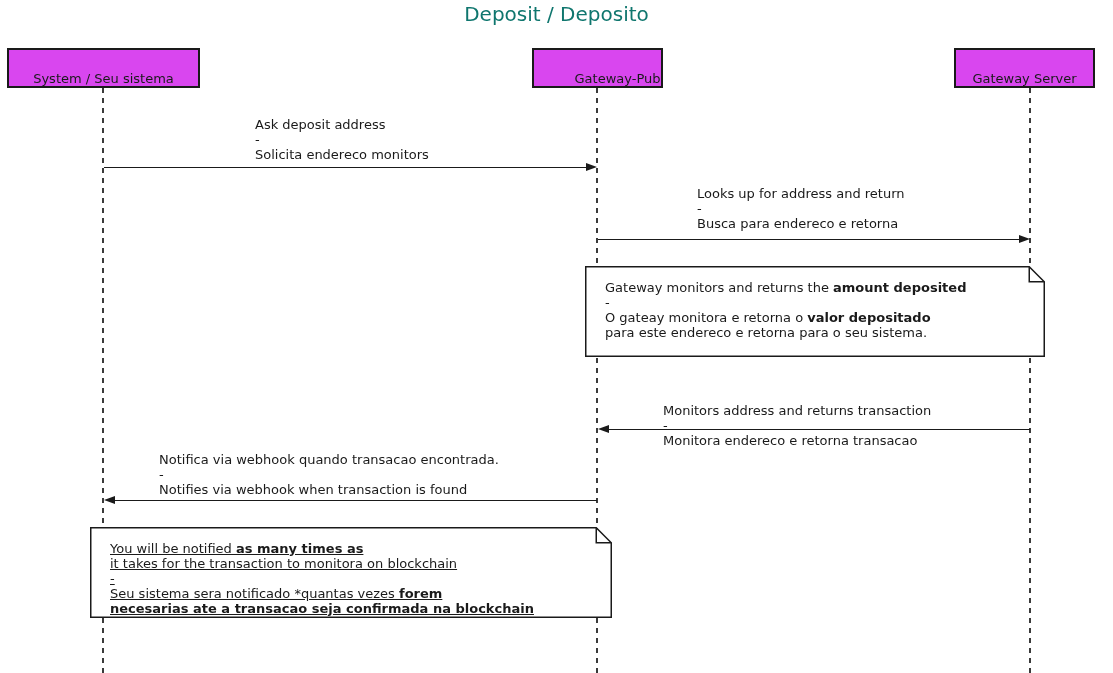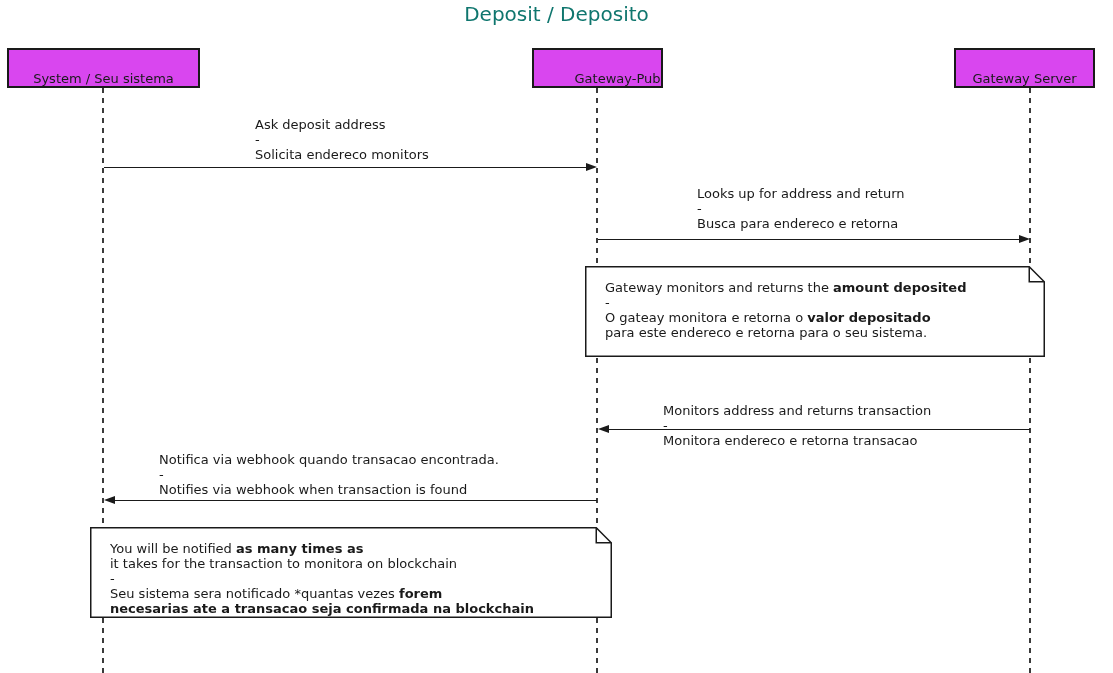--- a/index.html
+++ b/index.html
@@ -155,7 +155,7 @@
   <div class="arrow-line" style="left:115px; top:500px; width:482px;"></div>
   <div class="arrow-head-left" style="left:104px; top:496px;"></div>
 
-  <div class="note" style="left:90px; top:527px; width:522px; height:91px;">
+  <div class="note" style="left:90px; top:527px; width:522px; height:91px;text-decoration:underline;">
     <svg width="522" height="91" viewBox="0 0 522 91">
       <polygon points="0.75,0.75 506.25,0.75 521.25,15.75 521.25,90.25 0.75,90.25" fill="#ffffff" stroke="#1a1a1a" stroke-width="1.5"></polygon>
       <polyline points="506.25,0.75 506.25,15.75 521.25,15.75" fill="none" stroke="#1a1a1a" stroke-width="1.5"></polyline>

